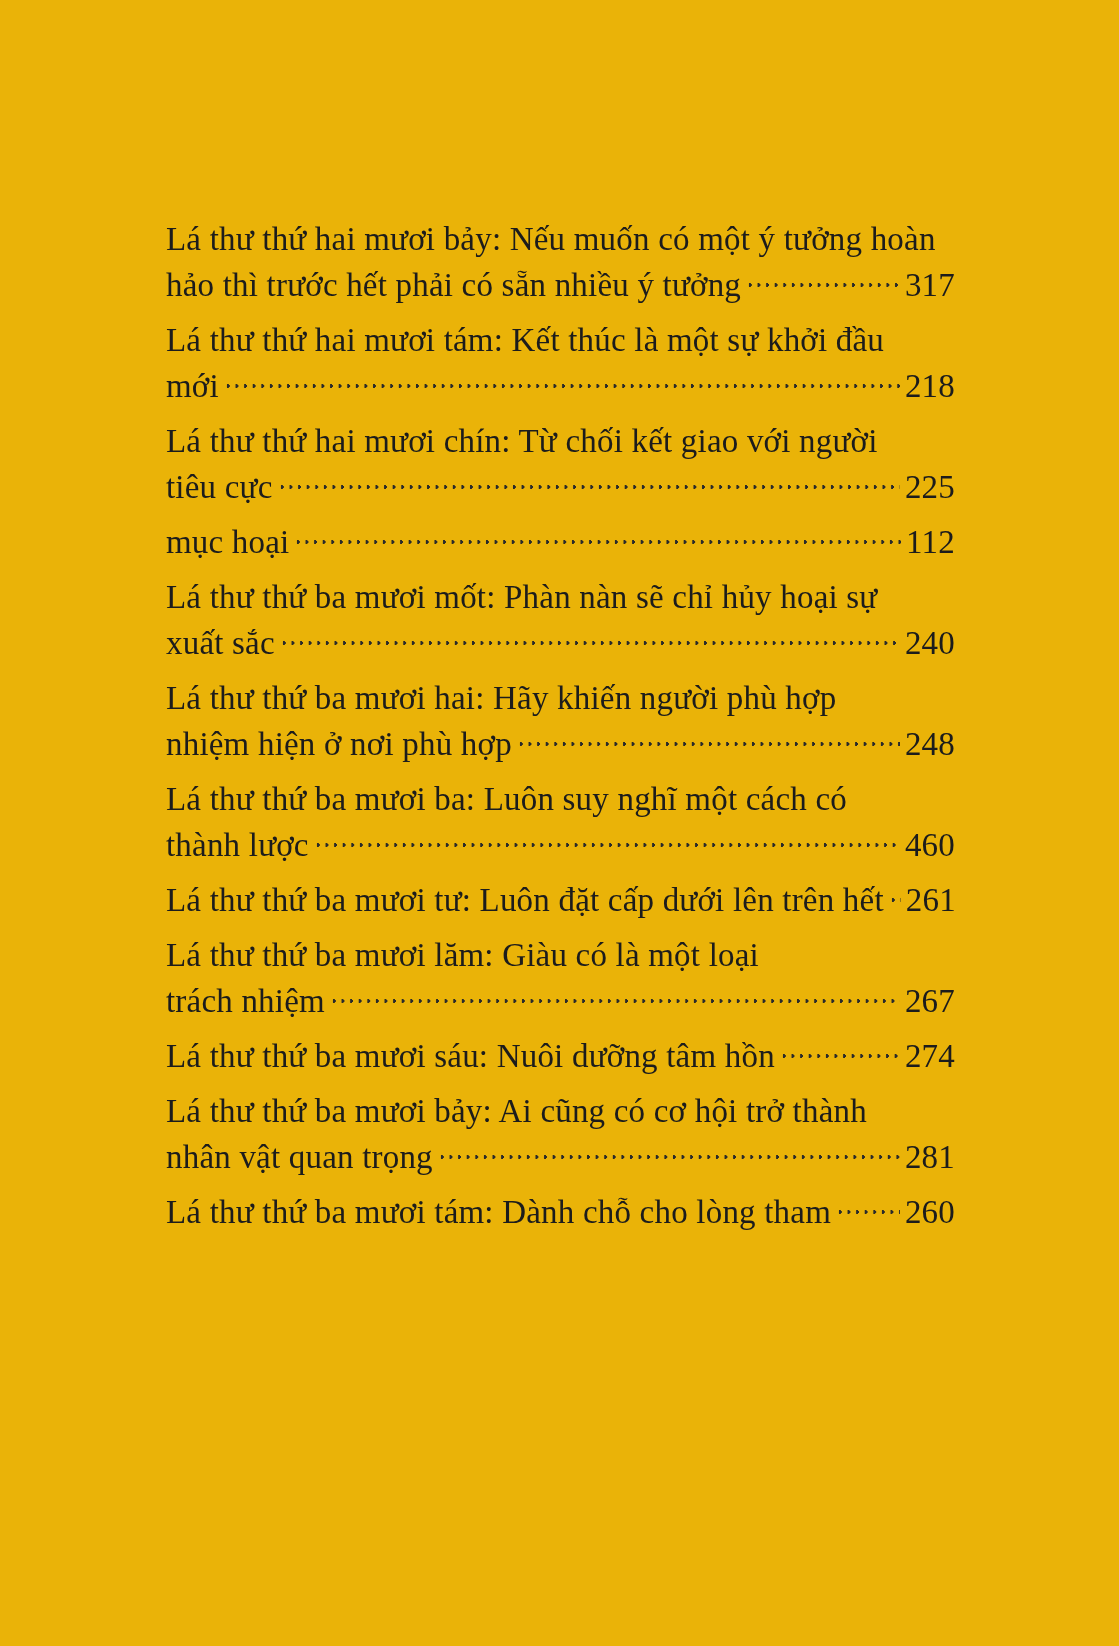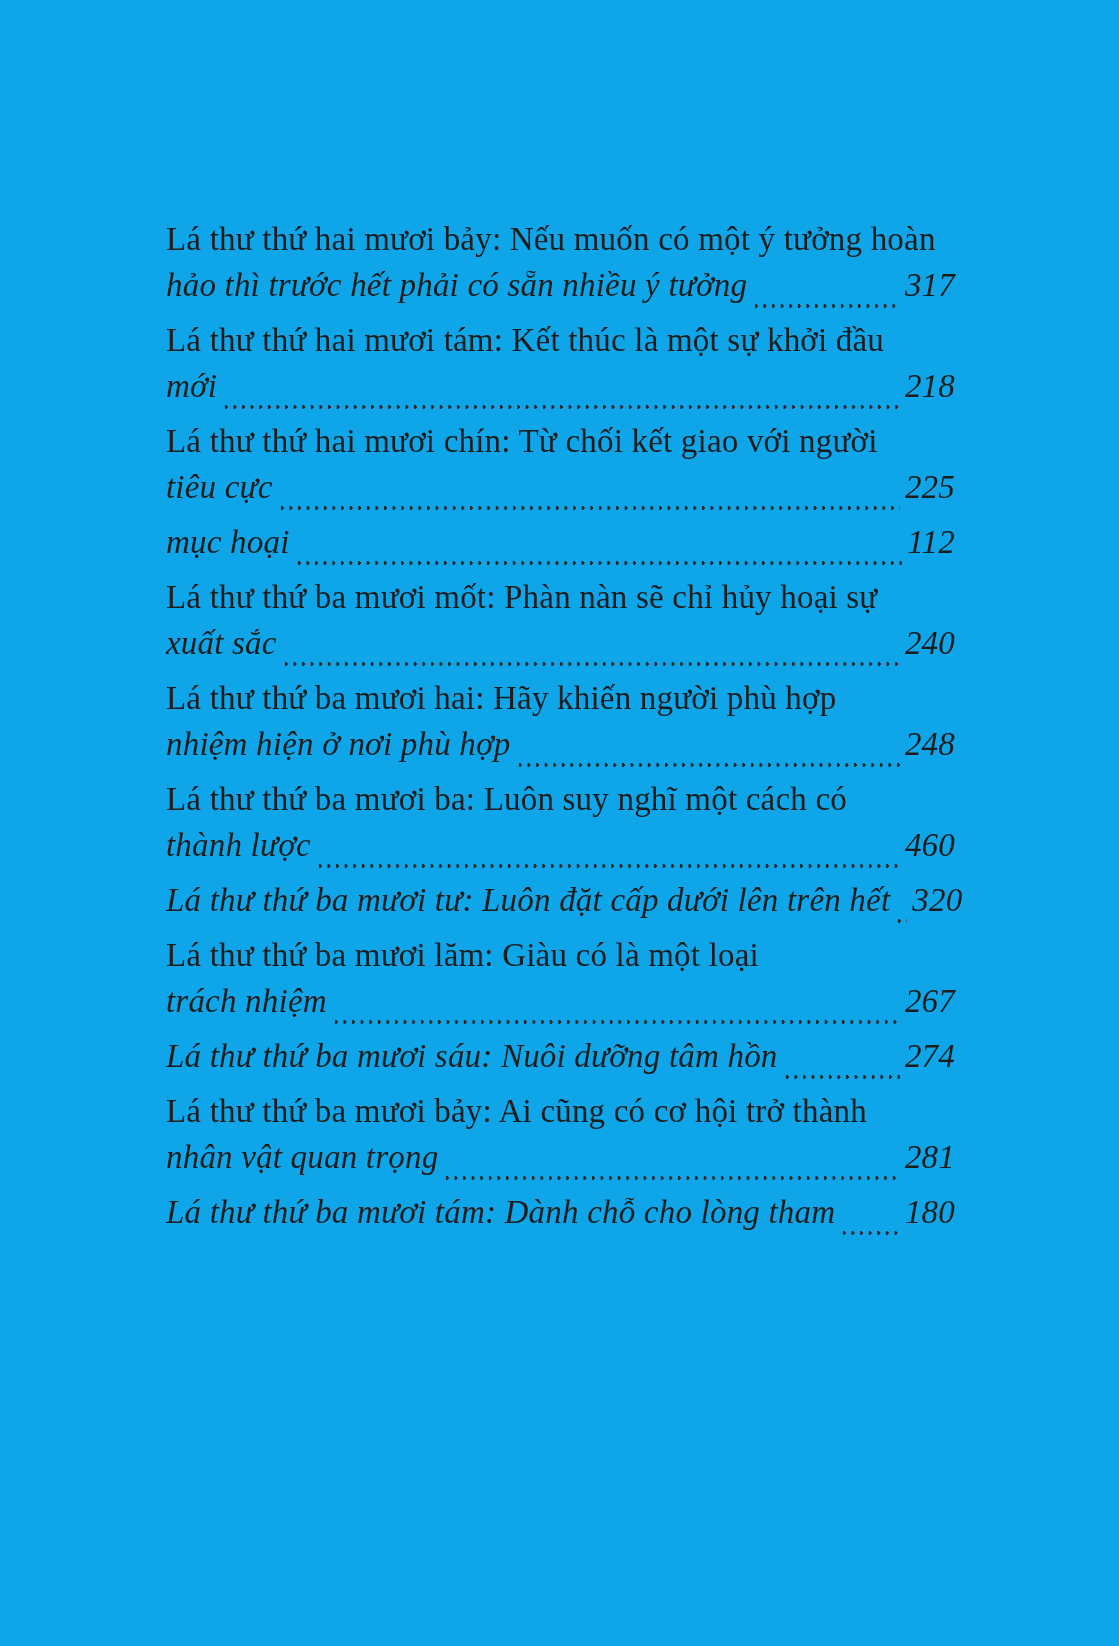--- a/index.html
+++ b/index.html
@@ -19,7 +19,7 @@
     top: 0; left: 0;
     width: 1119px;
     height: 1646px;
-    background: #0ea5e9;
+    background: #eab308;
     padding: 216px 164px 0 166px;
   }
   .toc {

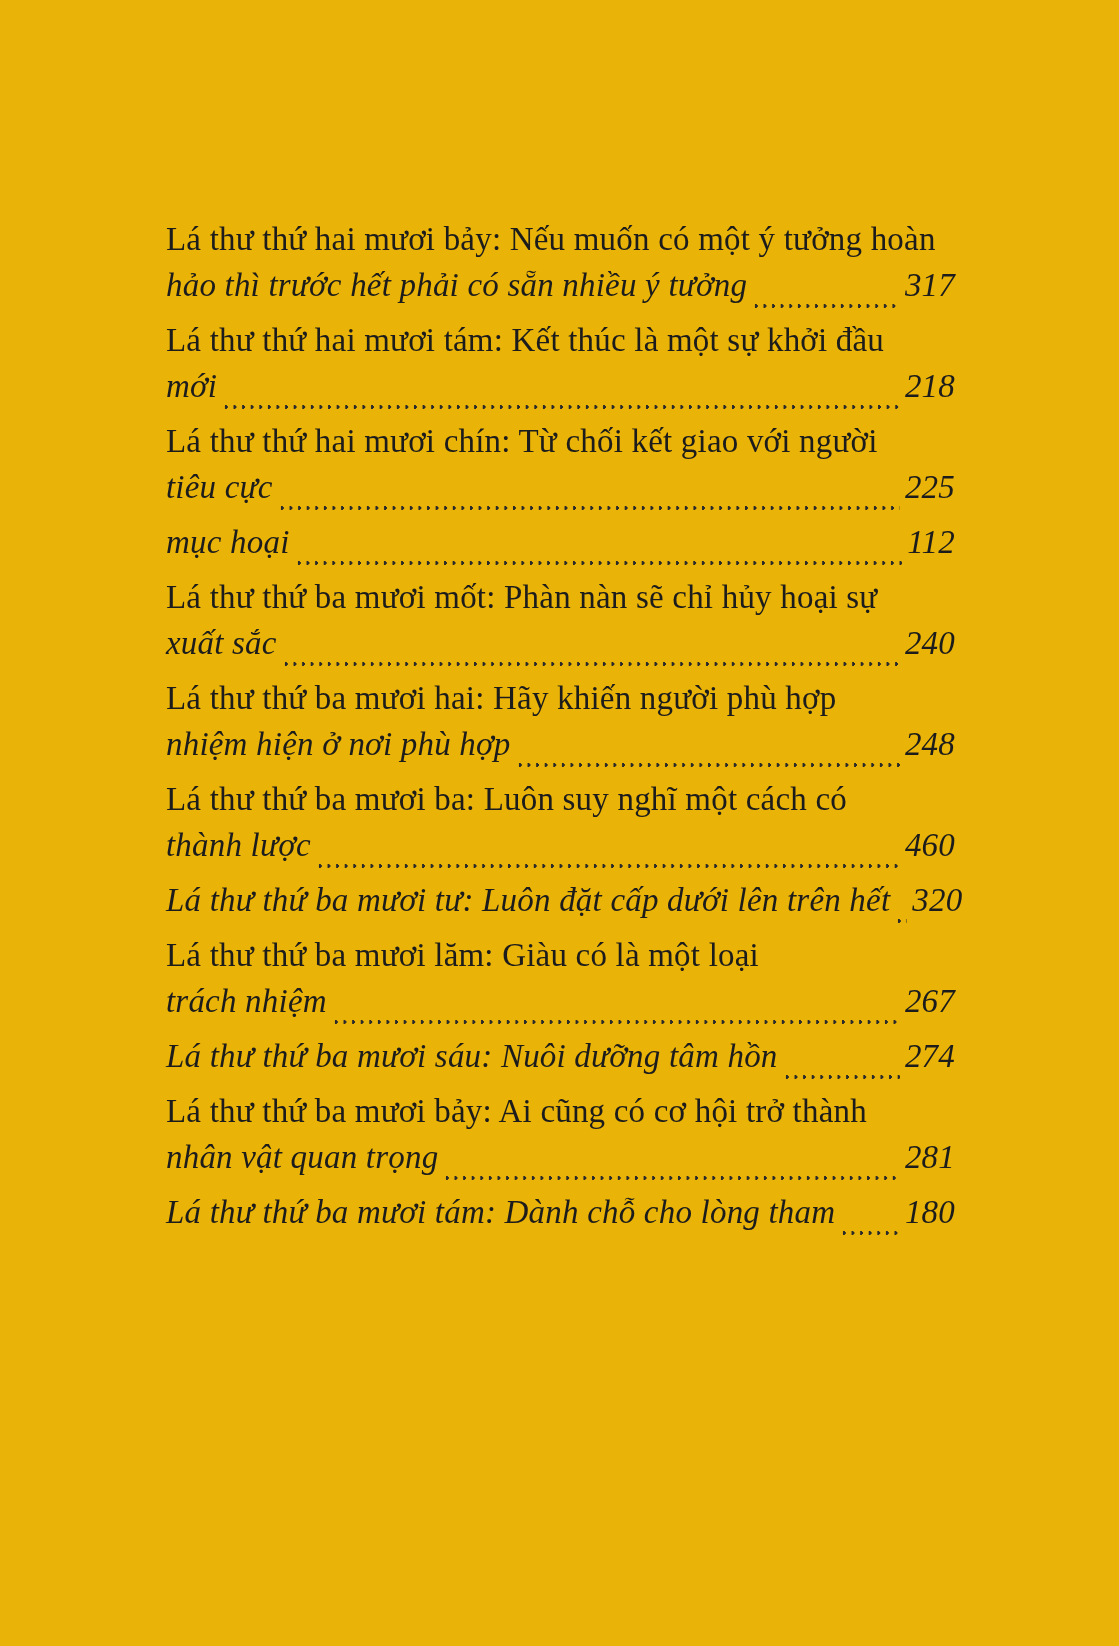--- a/index.html
+++ b/index.html
@@ -36,9 +36,8 @@
   }
   .last-line {
     display: flex;
-    align-items: flex-end;
+    align-items: center;
     width: 100%;
-    font-style: italic;
   }
   .last-text {
     white-space: nowrap;

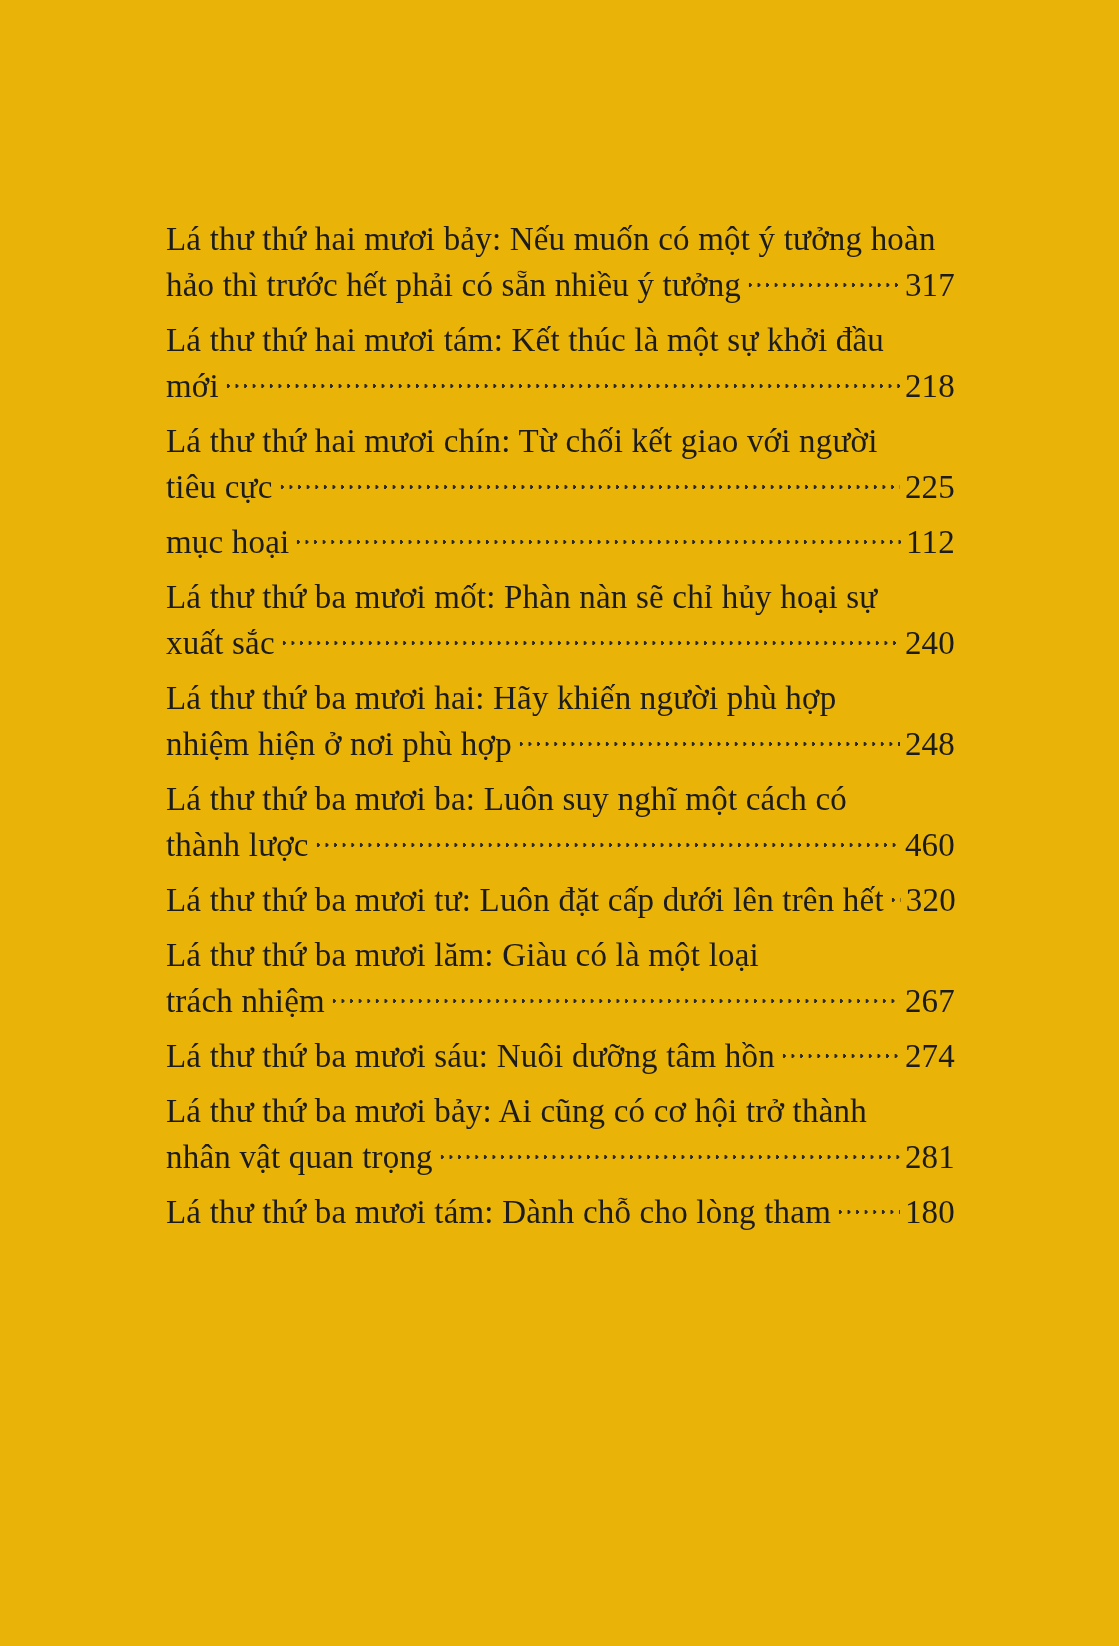--- a/index.html
+++ b/index.html
@@ -130,7 +130,7 @@
     <div class="last-line">
       <span class="last-text">Lá thư thứ ba mươi tư: Luôn đặt cấp dưới lên trên hết</span>
       <span class="leader"></span>
-      <span class="pagenum">320</span>
+      <span class="pagenum">261</span>
     </div>
   </div>
 

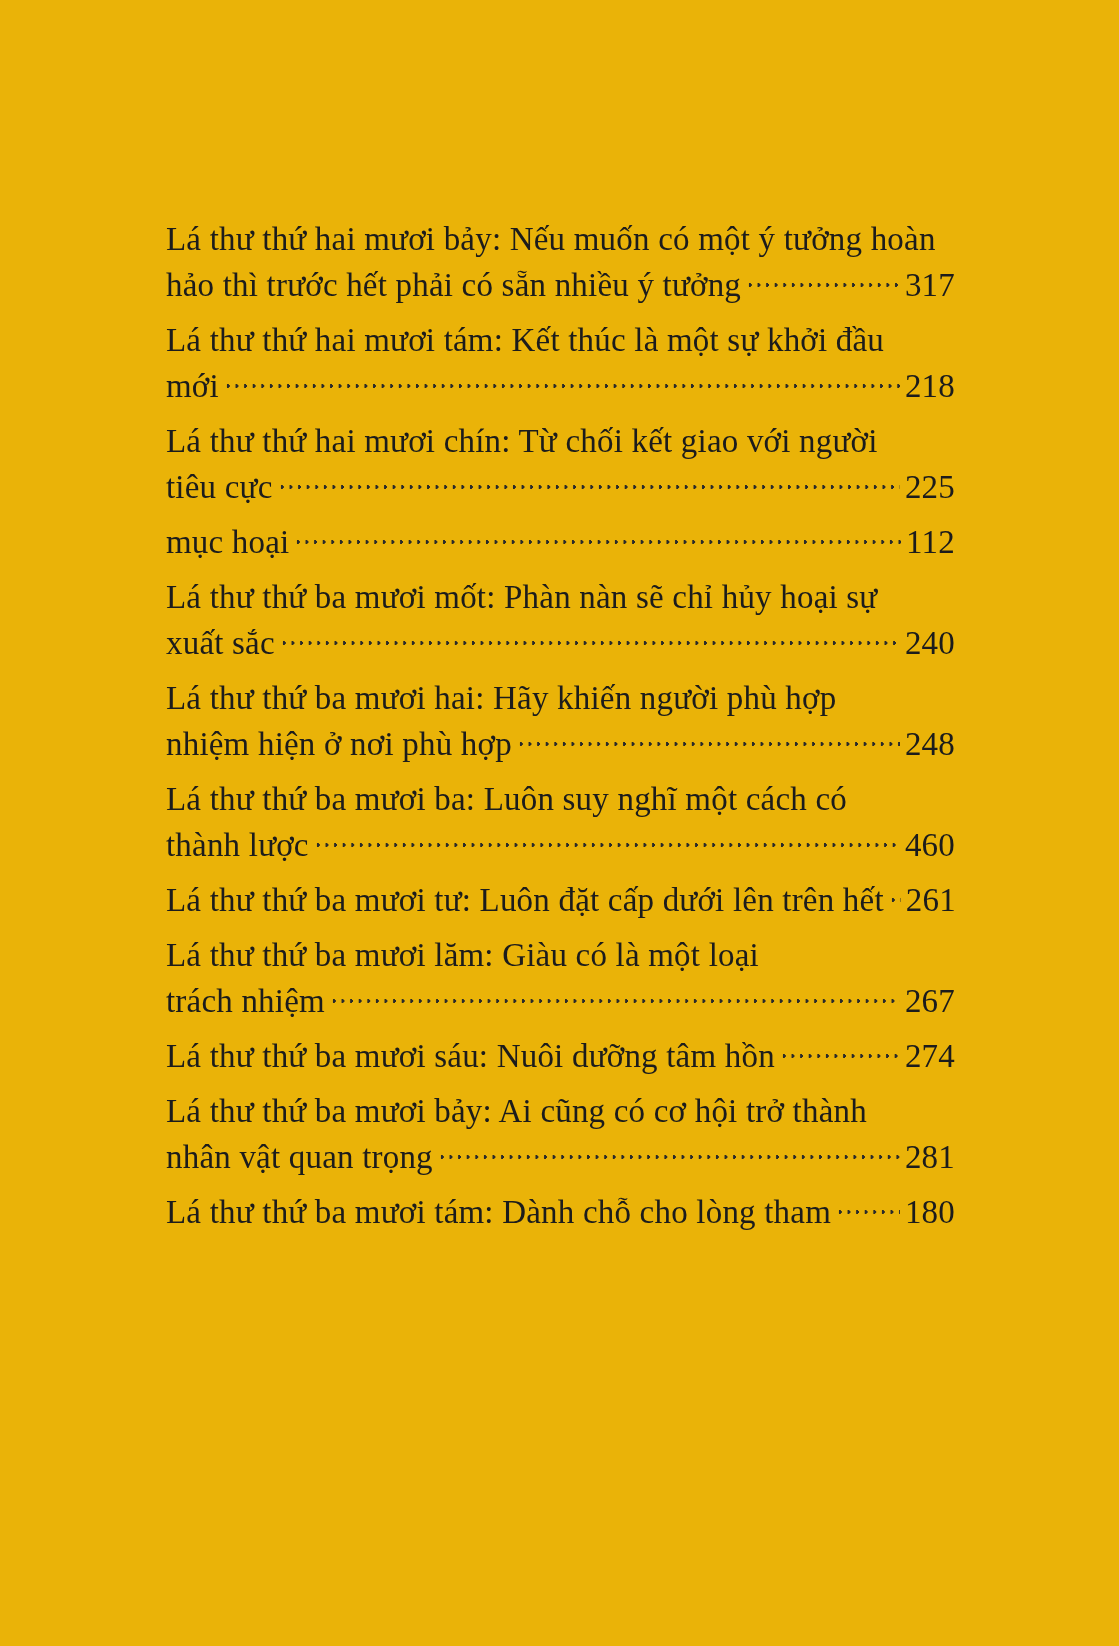--- a/index.html
+++ b/index.html
@@ -166,7 +166,7 @@
     <div class="last-line">
       <span class="last-text">Lá thư thứ ba mươi tám: Dành chỗ cho lòng tham</span>
       <span class="leader"></span>
-      <span class="pagenum">180</span>
+      <span class="pagenum">260</span>
     </div>
   </div>
 </div>

